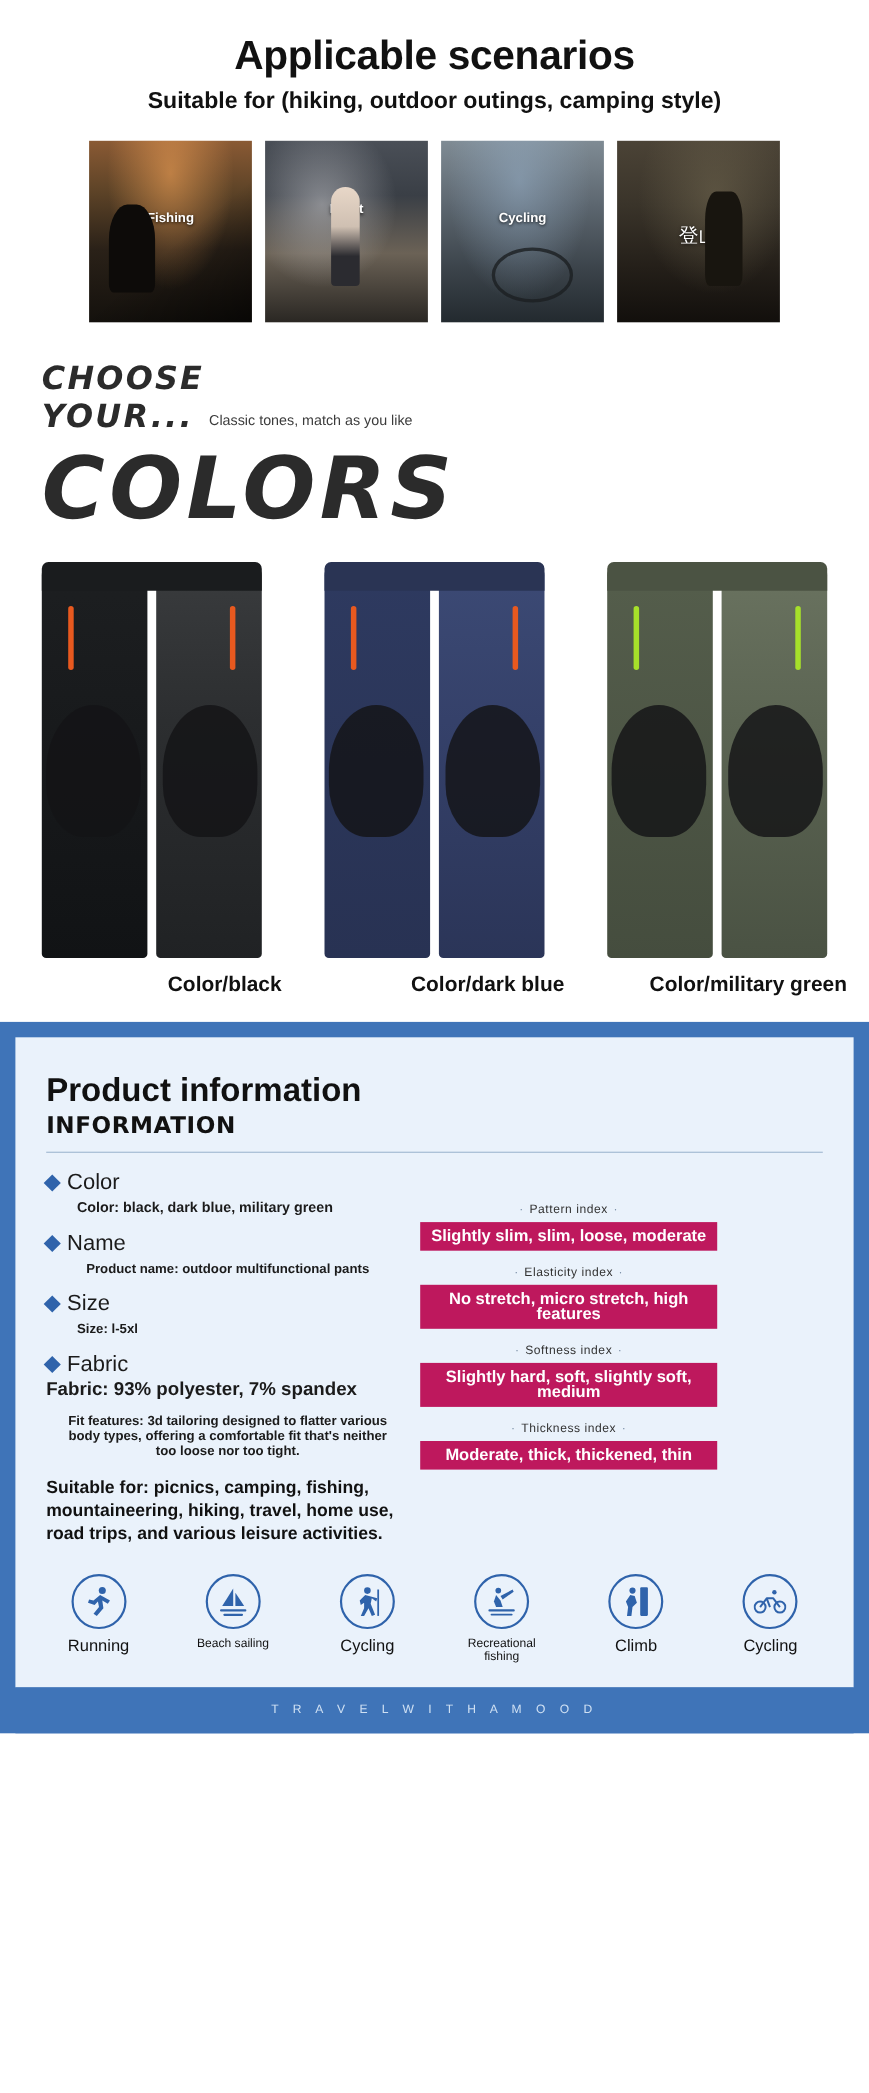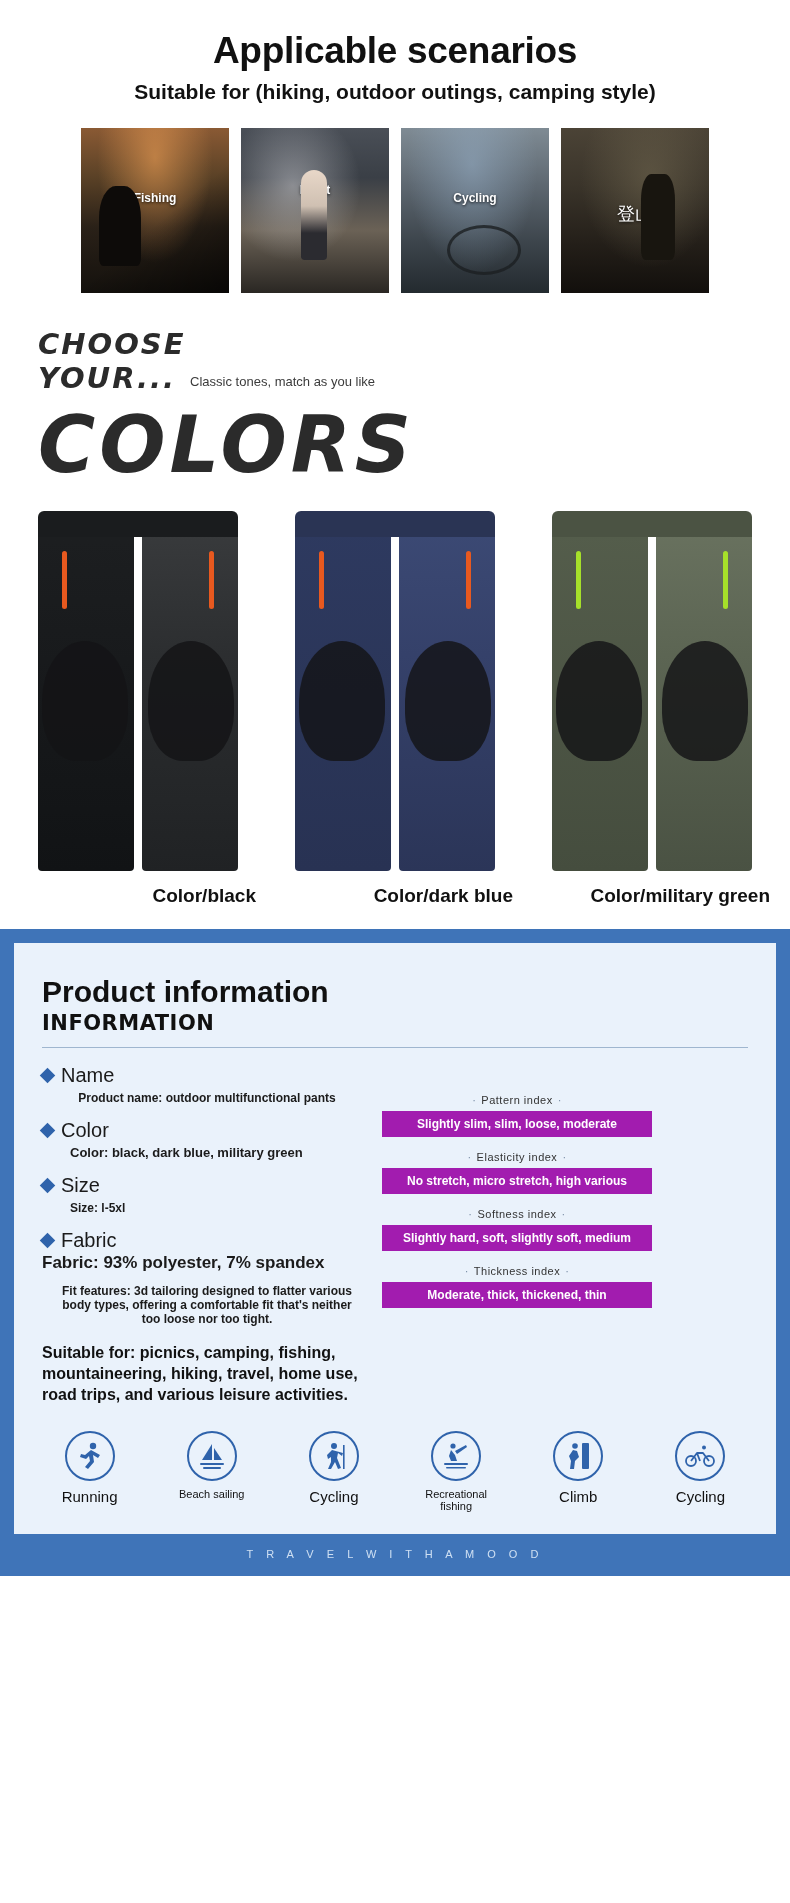--- a/index.html
+++ b/index.html
@@ -380,17 +380,17 @@
           <div class="spec-row">
             <div class="spec-head">
               <span class="diamond"></span>
+              <span class="spec-name">Color</span>
+            </div>
+            <div class="spec-val b">Color: black, dark blue, military green</div>
+          </div>
+
+          <div class="spec-row">
+            <div class="spec-head">
+              <span class="diamond"></span>
               <span class="spec-name">Name</span>
             </div>
             <div class="spec-val a">Product name: outdoor multifunctional pants</div>
-          </div>
-
-          <div class="spec-row">
-            <div class="spec-head">
-              <span class="diamond"></span>
-              <span class="spec-name">Color</span>
-            </div>
-            <div class="spec-val b">Color: black, dark blue, military green</div>
           </div>
 
           <div class="spec-row">

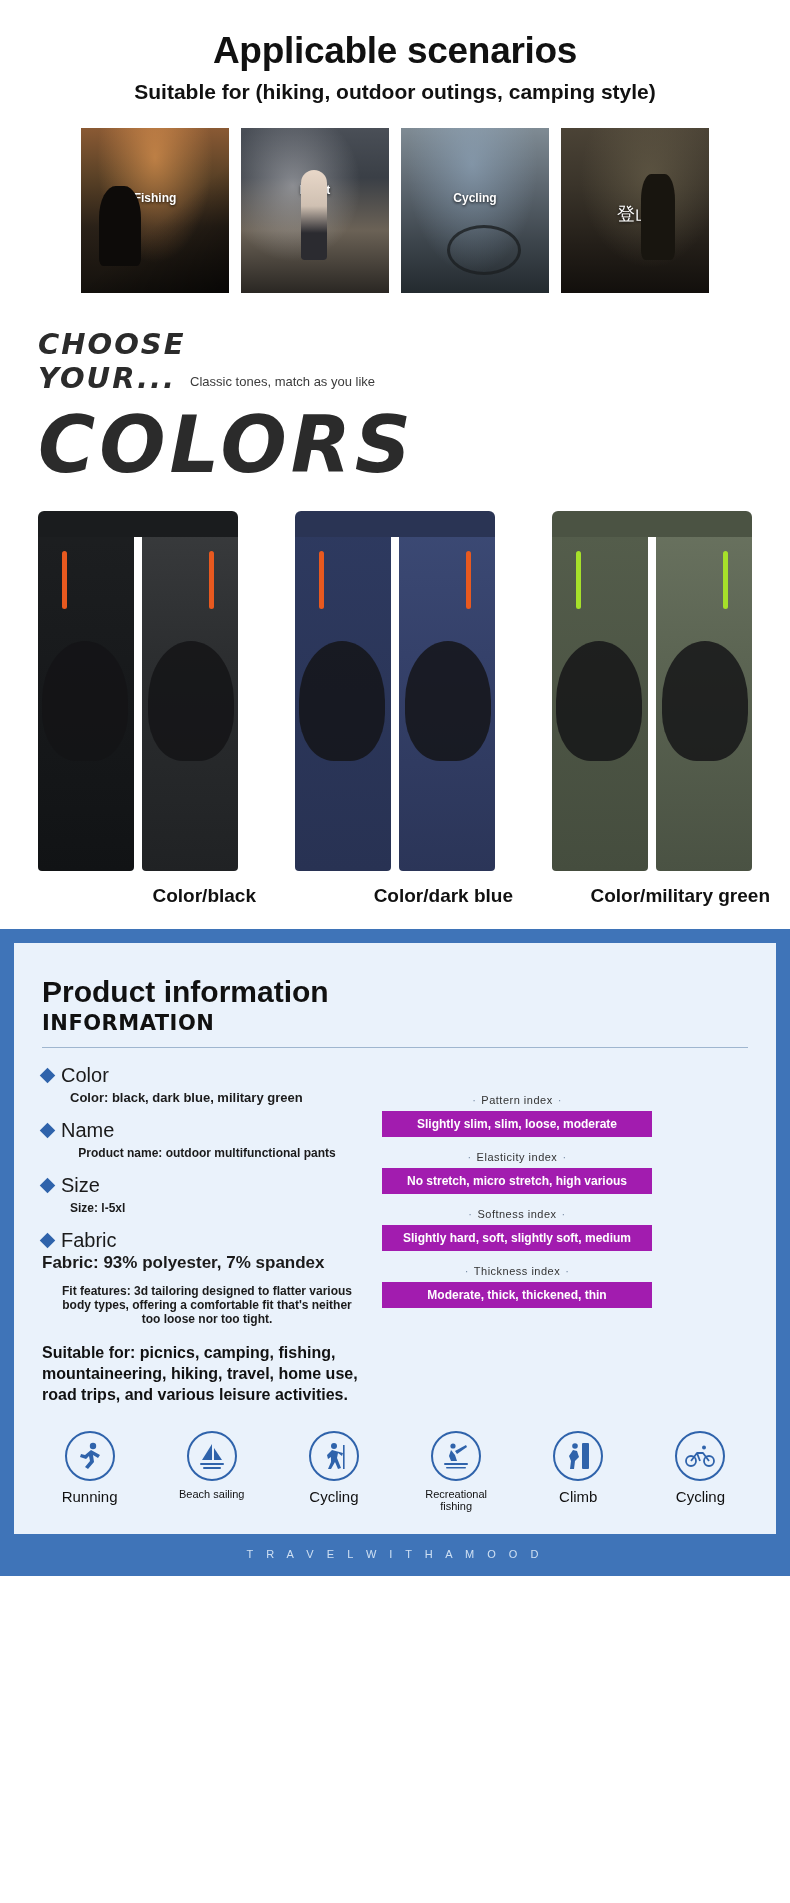--- a/index.html
+++ b/index.html
@@ -255,9 +255,9 @@
   }
   .index-label .dot { color: #7a8ea6; padding: 0 5px; }
   .index-bar {
-    background: #a21caf;
+    background: #be185d;
     color: #fff;
-    font-size: 12px;
+    font-size: 15px;
     font-weight: bold;
     text-align: center;
     padding: 6px 4px;

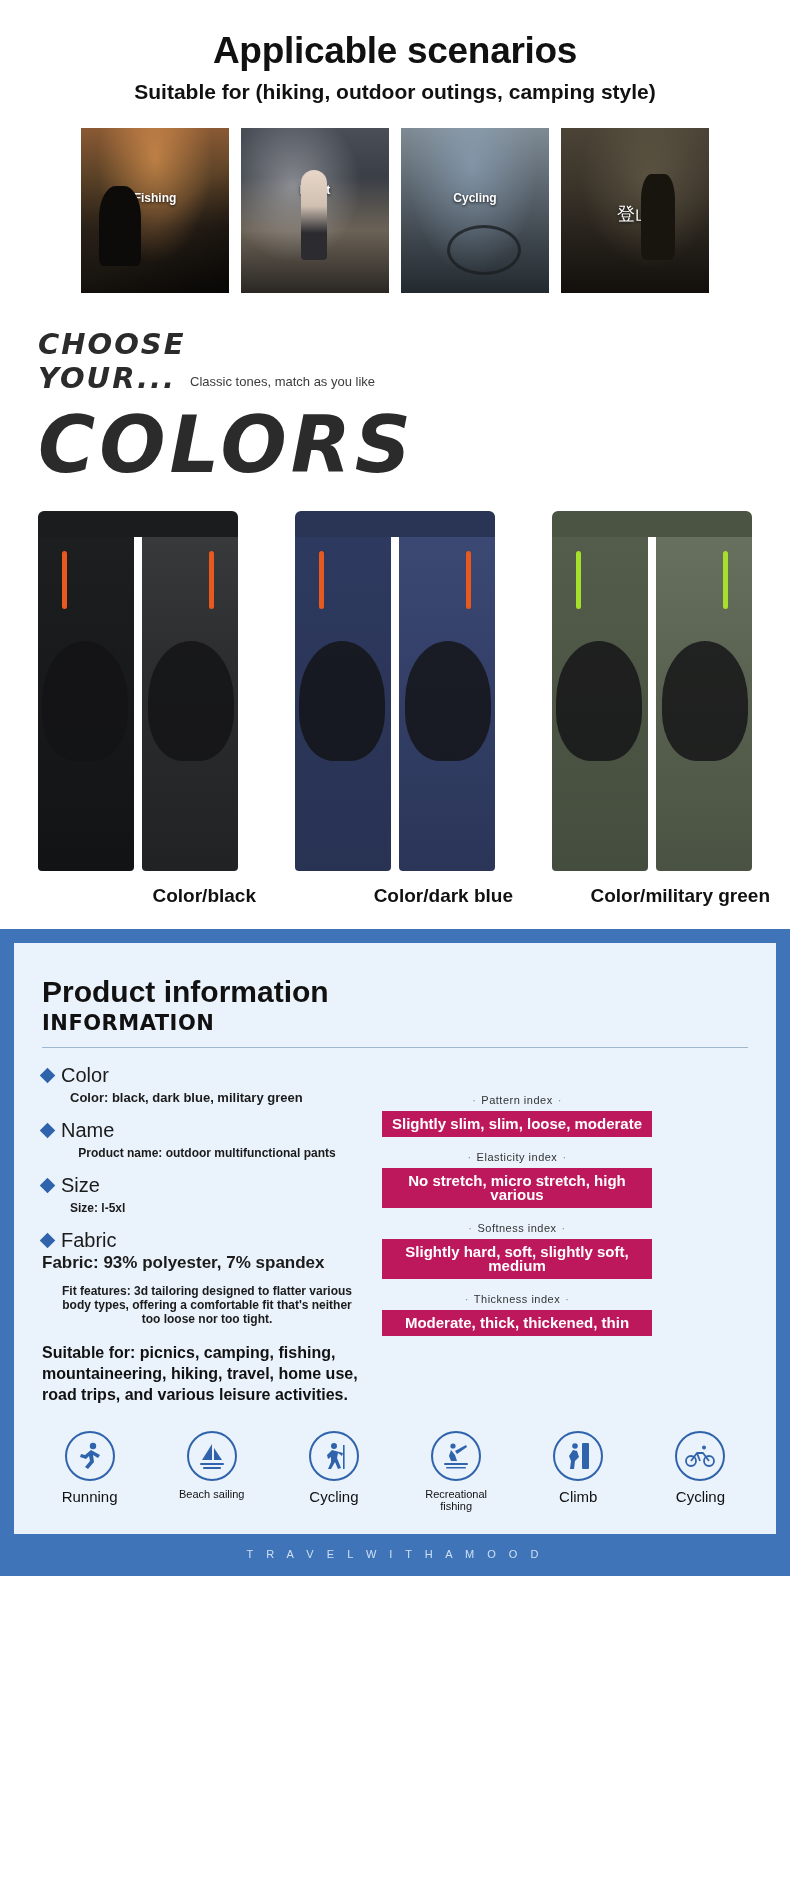--- a/index.html
+++ b/index.html
@@ -420,7 +420,7 @@
           </div>
           <div class="index-block">
             <div class="index-label"><span class="dot">·</span><span>Elasticity index</span><span class="dot">·</span></div>
-            <div class="index-bar">No stretch, micro stretch, high various</div>
+            <div class="index-bar">No stretch, micro stretch, high features</div>
           </div>
           <div class="index-block">
             <div class="index-label"><span class="dot">·</span><span>Softness index</span><span class="dot">·</span></div>

